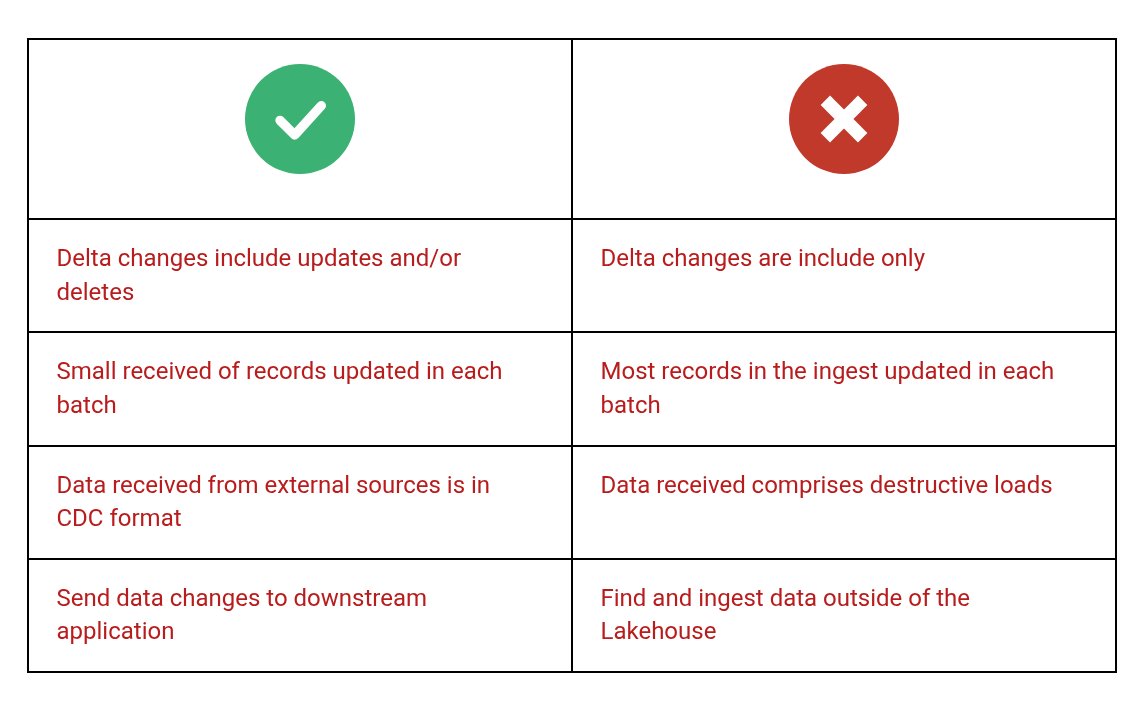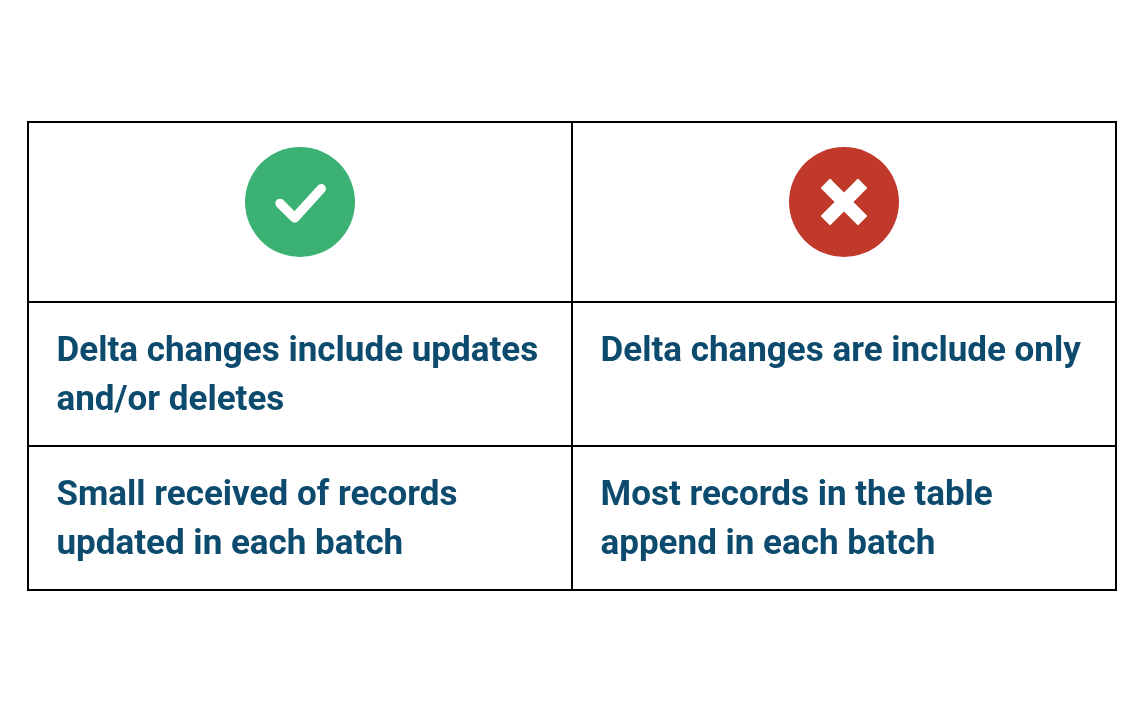--- a/index.html
+++ b/index.html
@@ -27,10 +27,10 @@
       padding: 22px 28px;
       vertical-align: top;
       text-align: left;
-      font-size: 35px;
+      font-size: 24px;
       line-height: 1.4;
-      color: #0c4a6e;
-      font-weight: 700;
+      color: #b91c1c;
+      font-weight: 400;
     }
     .comparison-table th {
       height: 180px;

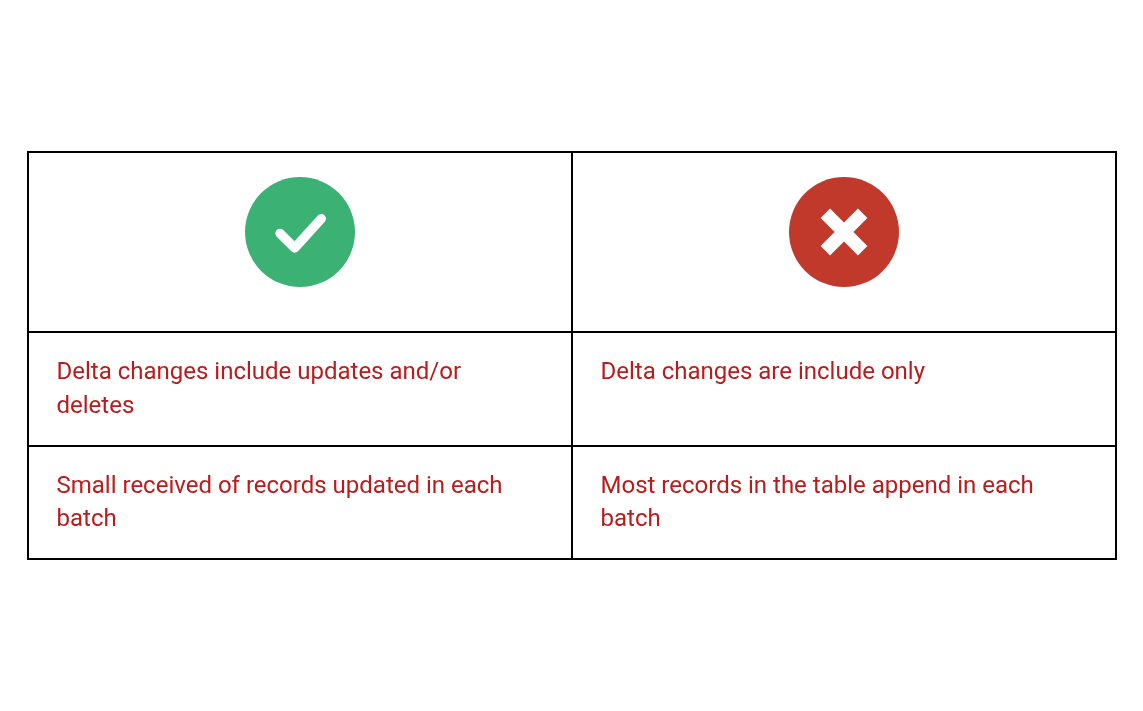--- a/index.html
+++ b/index.html
@@ -96,7 +96,7 @@
     </tr>
     <tr>
       <td>Small received of records updated in each batch</td>
-      <td>Most records in the table append in each batch</td>
+      <td>Most records in the ingest updated in each batch</td>
     </tr>
   </tbody>
 </table>

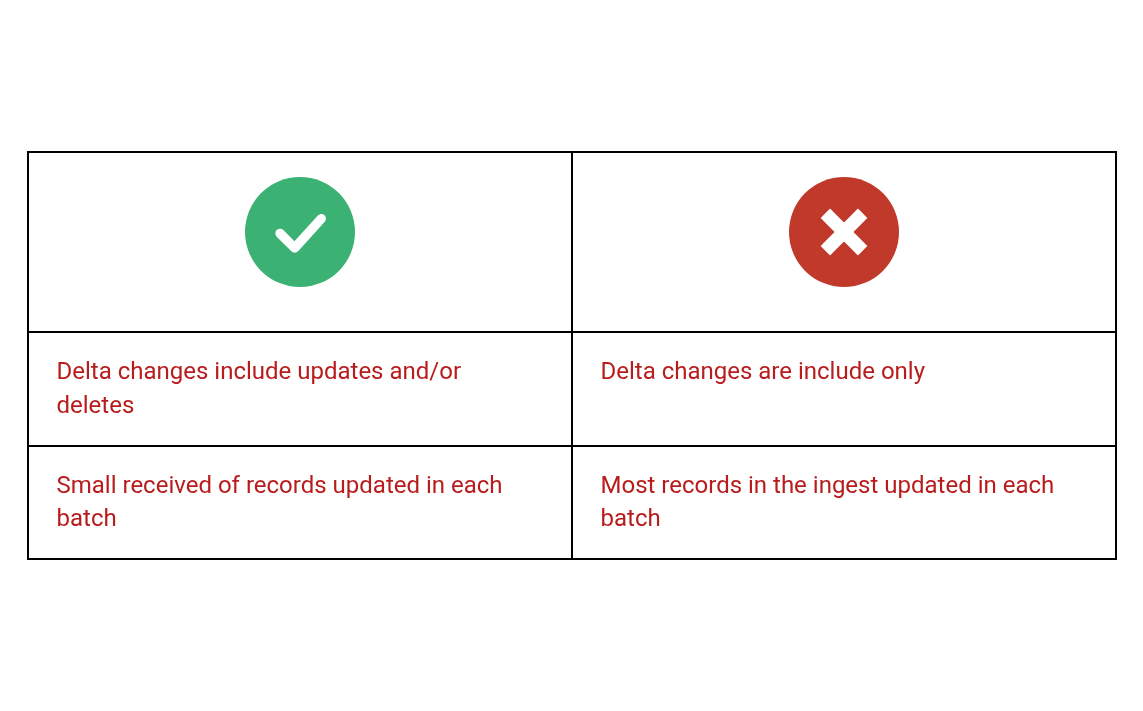--- a/index.html
+++ b/index.html
@@ -98,6 +98,10 @@
       <td>Small received of records updated in each batch</td>
       <td>Most records in the ingest updated in each batch</td>
     </tr>
+    <tr>
+      <td>Data received from external sources is in CDC format</td>
+      <td>Data received comprises destructive loads</td>
+    </tr>
   </tbody>
 </table>
 

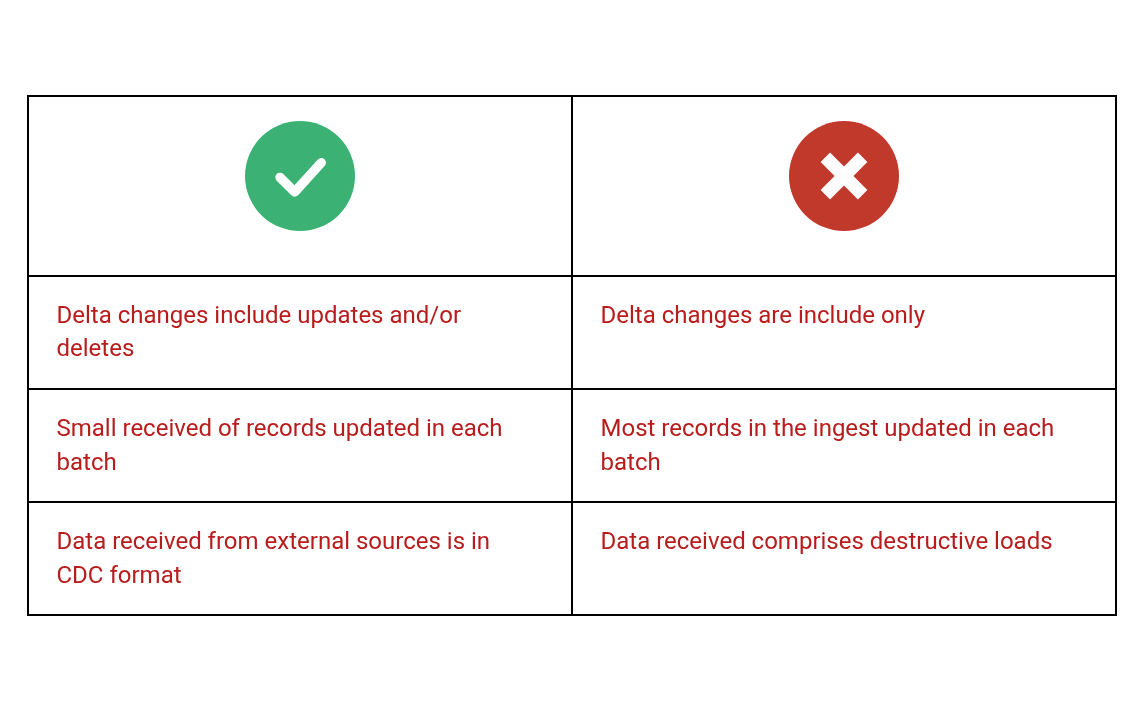--- a/index.html
+++ b/index.html
@@ -102,6 +102,10 @@
       <td>Data received from external sources is in CDC format</td>
       <td>Data received comprises destructive loads</td>
     </tr>
+    <tr>
+      <td>Send data changes to downstream application</td>
+      <td>Find and ingest data outside of the Lakehouse</td>
+    </tr>
   </tbody>
 </table>
 

